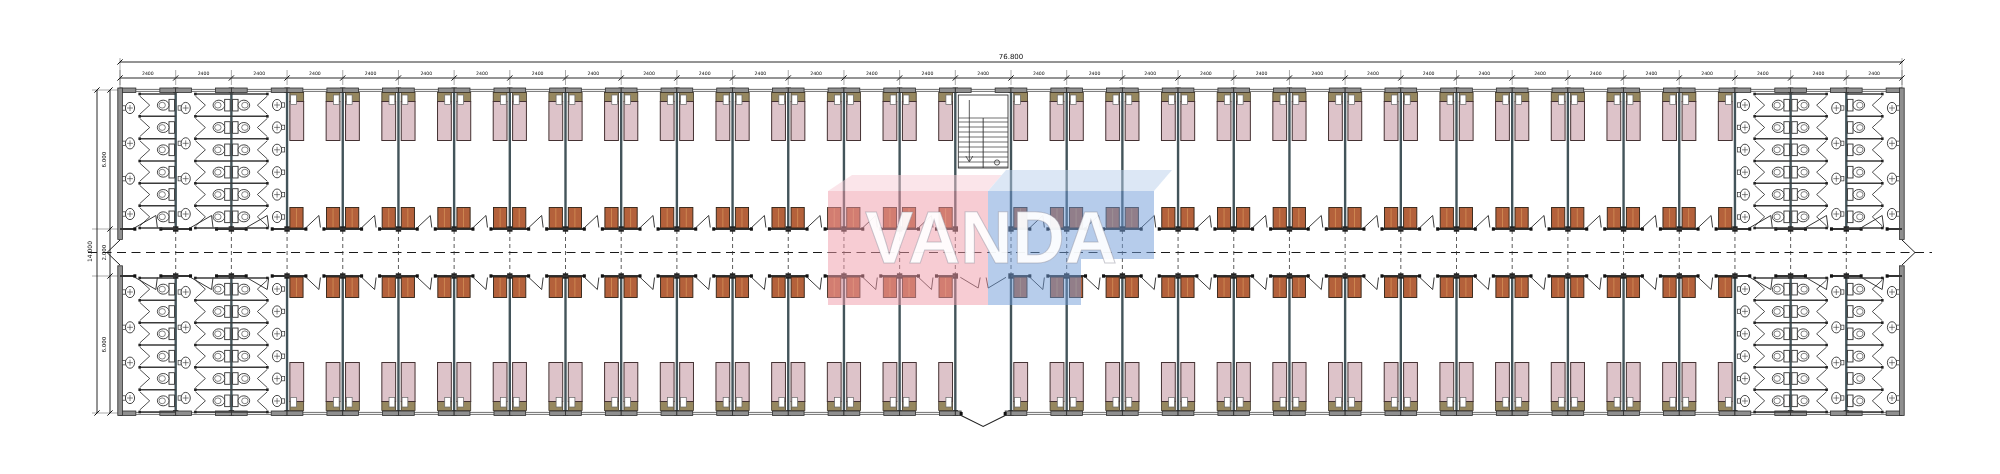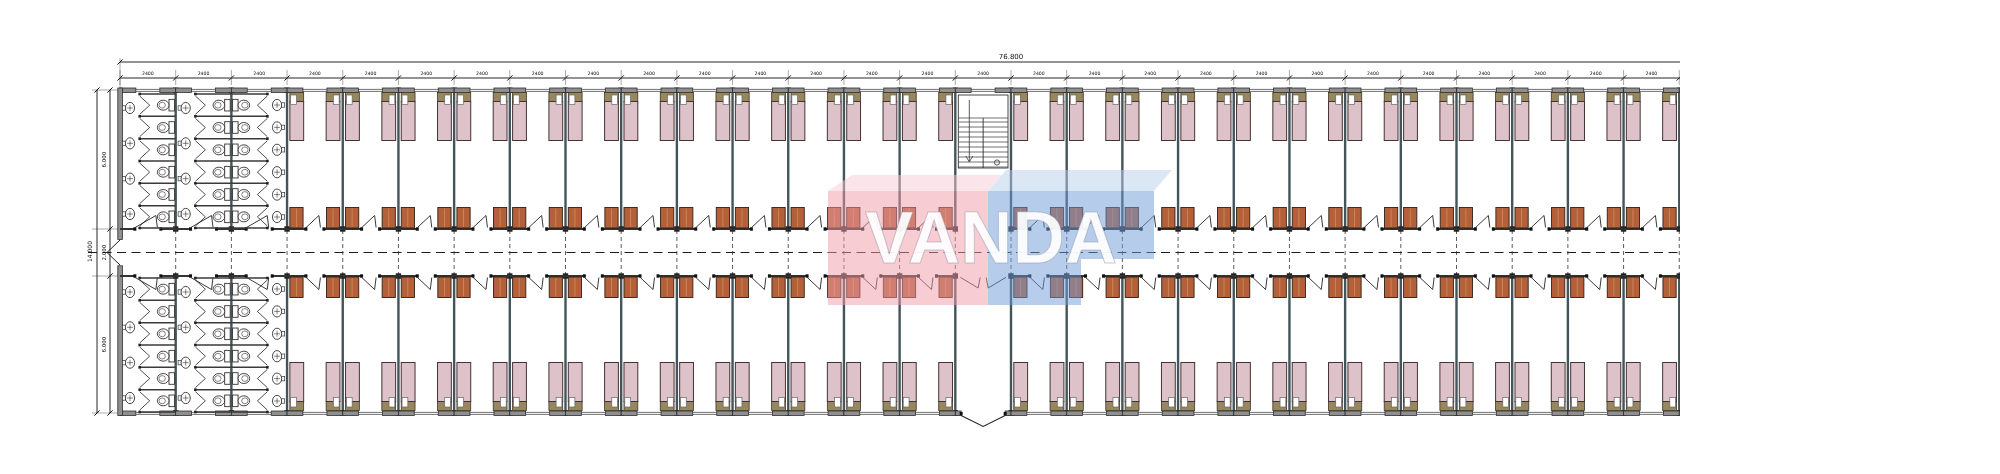--- a/index.html
+++ b/index.html
@@ -3,7 +3,7 @@
 <meta charset="utf-8">
 <style>
   html,body{margin:0;padding:0;background:#fff;}
-  #canvas{position:relative;width:1680px;height:474px;background:#ffffff;overflow:hidden;
+  #canvas{position:relative;width:2000px;height:474px;background:#ffffff;overflow:hidden;
           font-family:"DejaVu Sans",sans-serif;text-align:center;}
   svg text{user-select:none;}
 </style>

